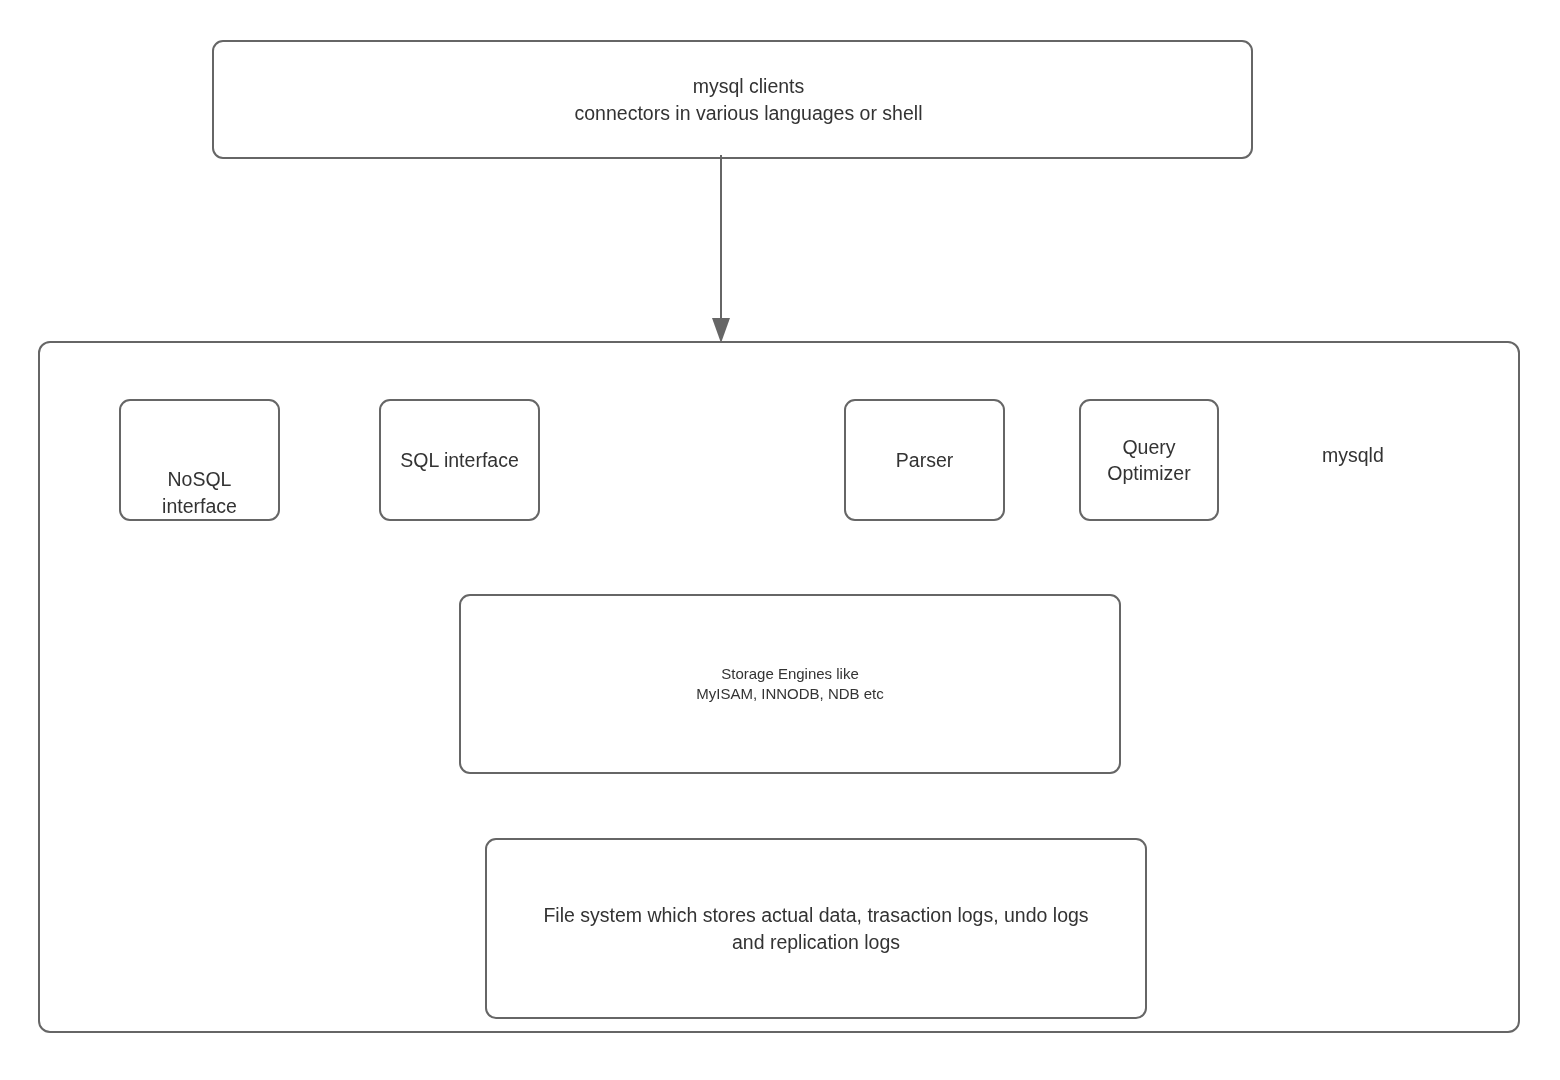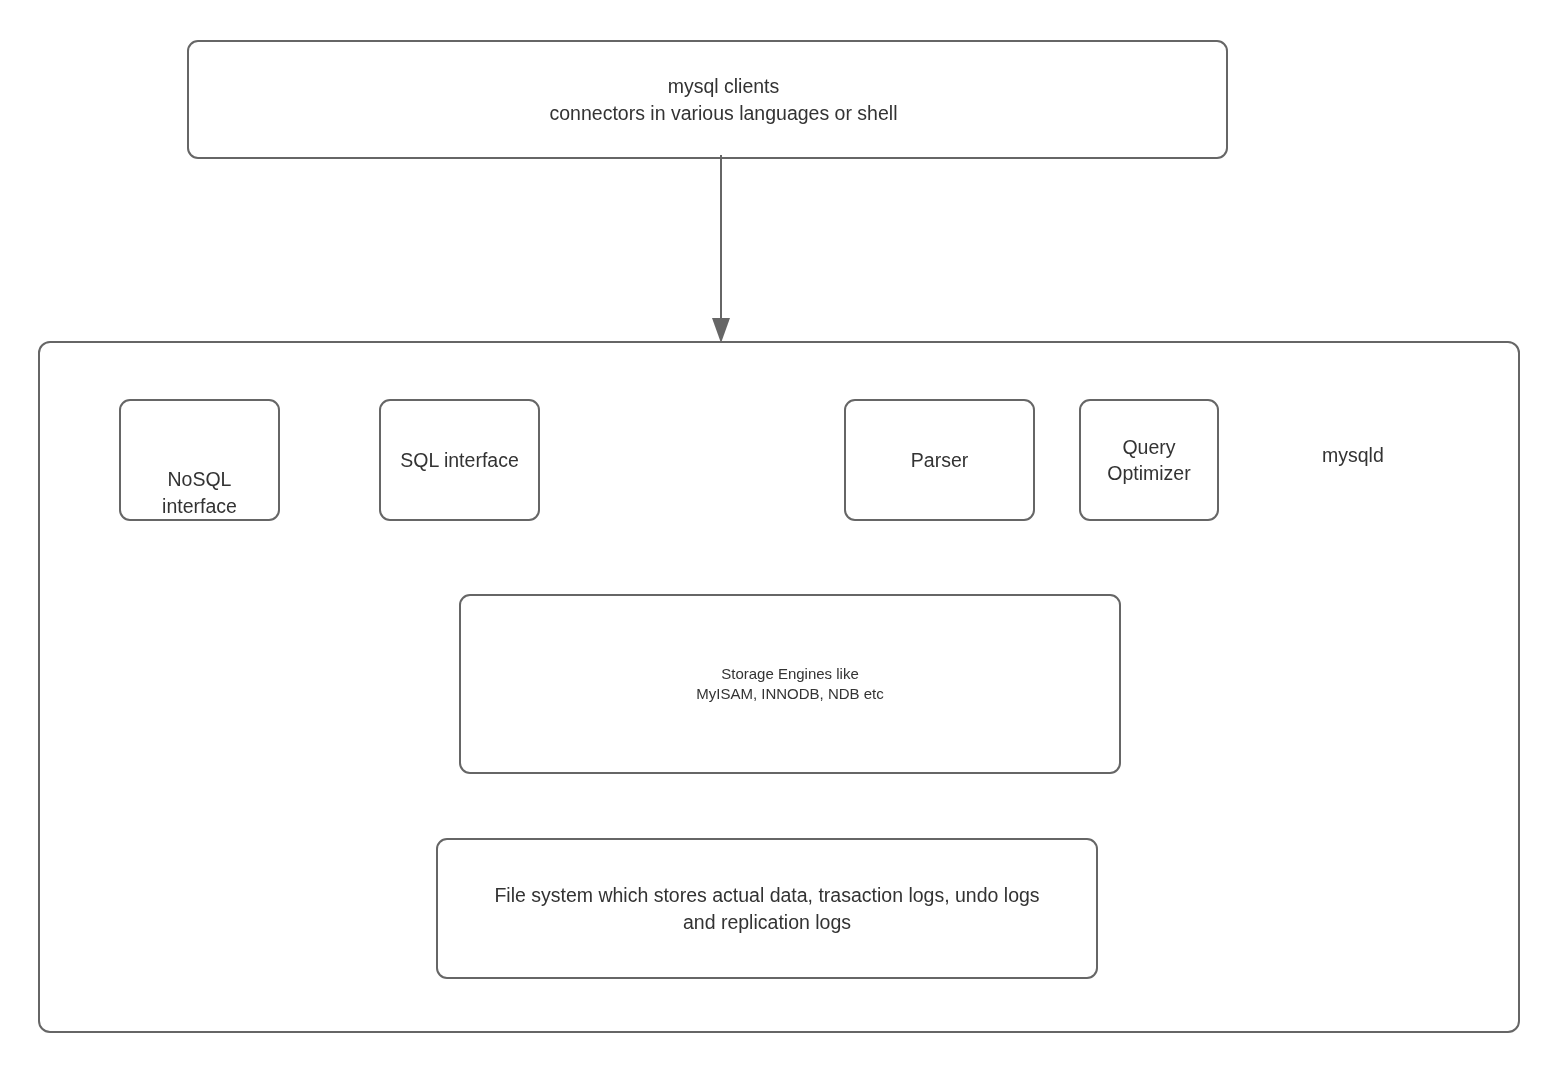--- a/index.html
+++ b/index.html
@@ -47,7 +47,7 @@
 
   
   #clients-box {
-    left: 187px;
+    left: 212px;
     top: 40px;
     width: 1041px;
     height: 119px;

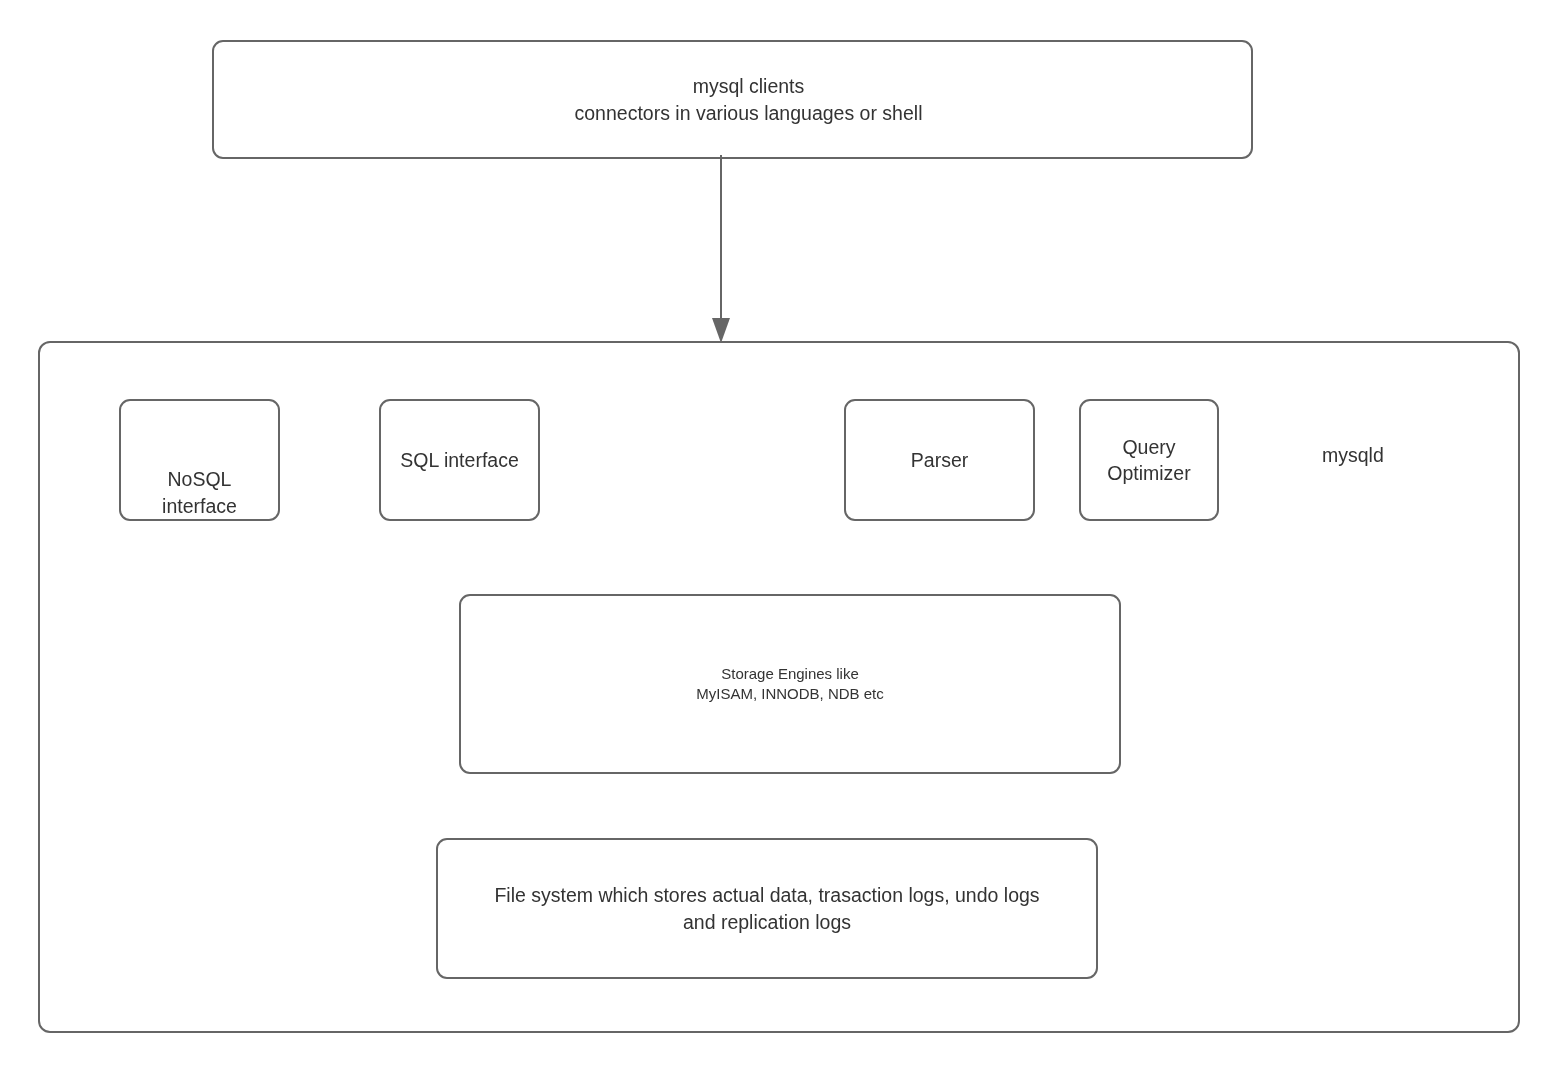--- a/index.html
+++ b/index.html
@@ -84,7 +84,7 @@
   #comp-nosql      { left: 119px;  width: 161px; align-items: flex-end; }
   #comp-sql        { left: 379px;  width: 161px; }
   #comp-caches     { left: 609px;  width: 162px; }
-  #comp-parser     { left: 844px;  width: 191px; align-items: center; }
+  #comp-parser     { left: 844px;  width: 161px; align-items: center; }
   #comp-optimizer  { left: 1079px; width: 140px; }
 
   

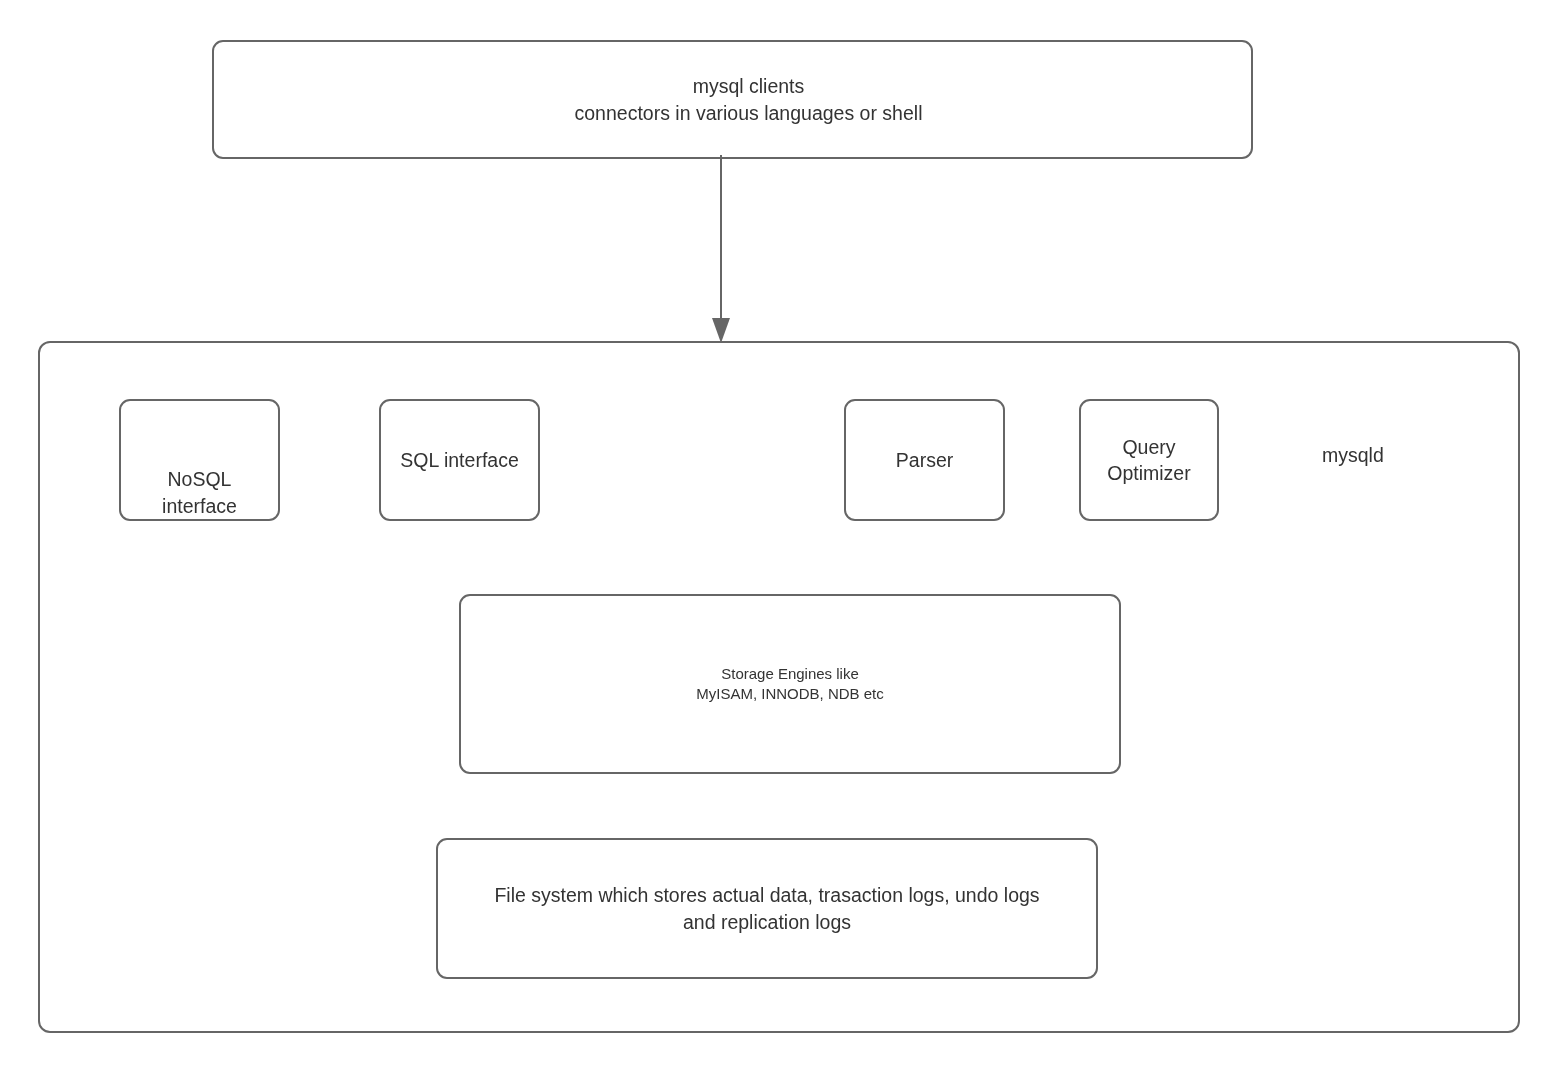--- a/index.html
+++ b/index.html
@@ -98,10 +98,10 @@
 
   
   #filesystem-box {
-    left: 436px;
+    left: 485px;
     top: 838px;
     width: 662px;
-    height: 141px;
+    height: 181px;
     font-size: 19.5px;
   }
 

